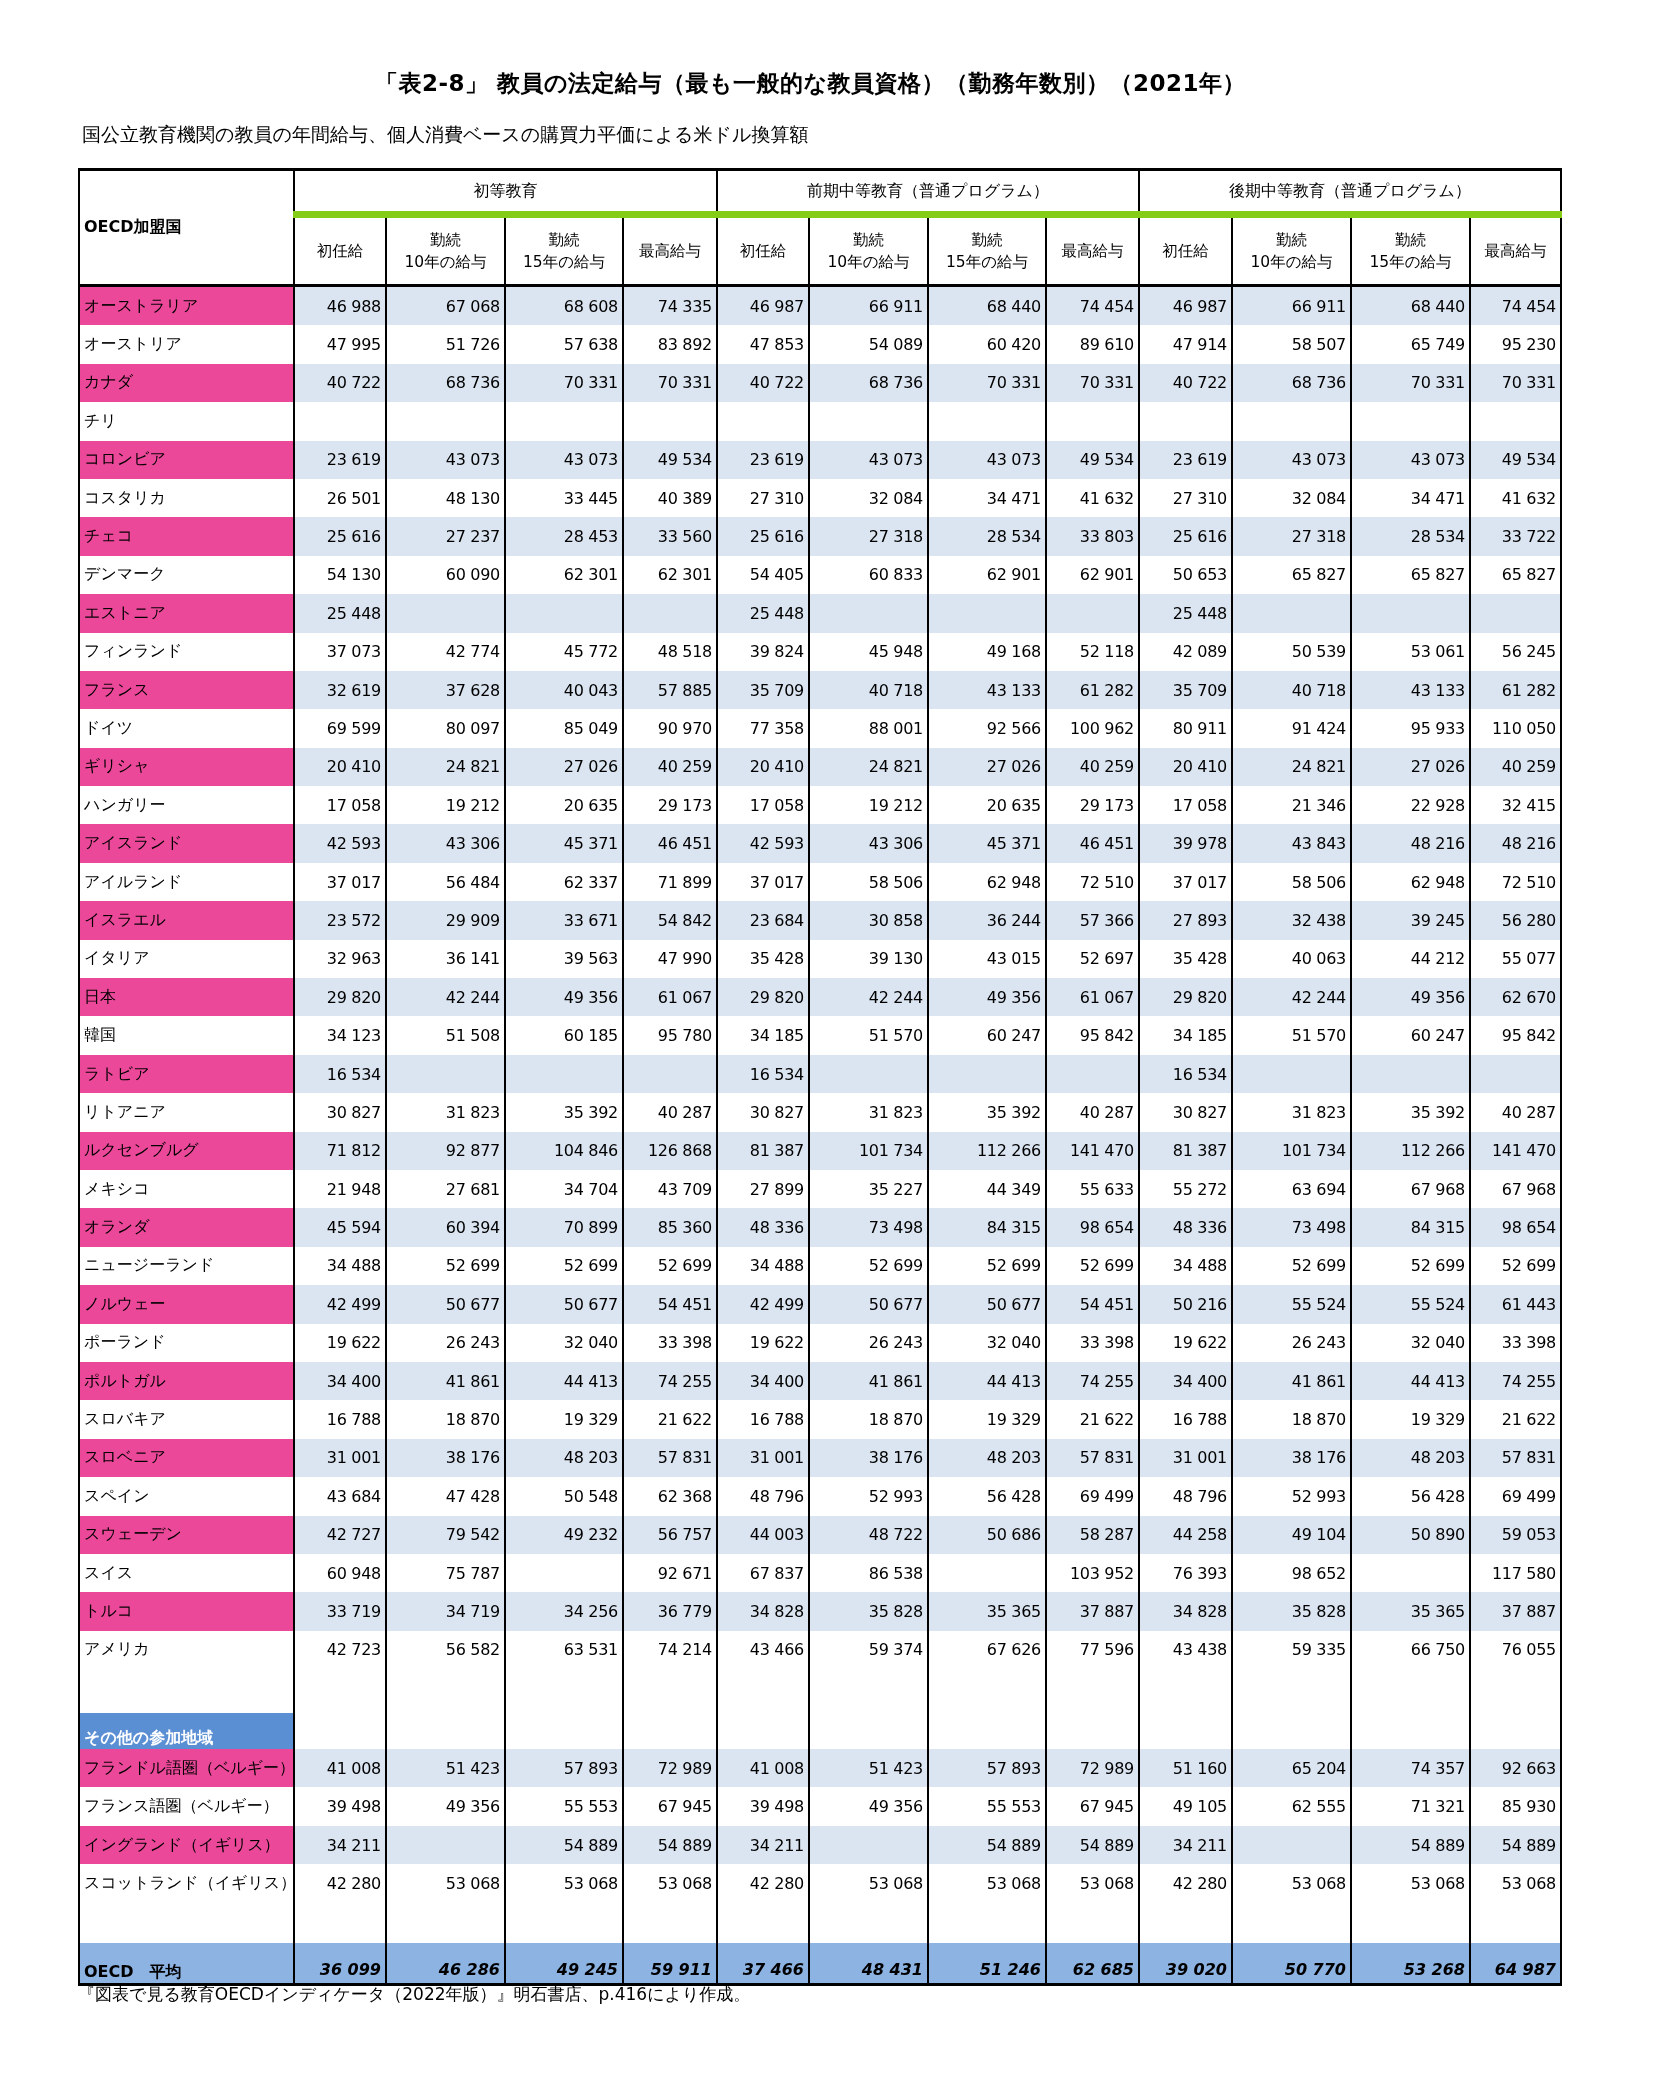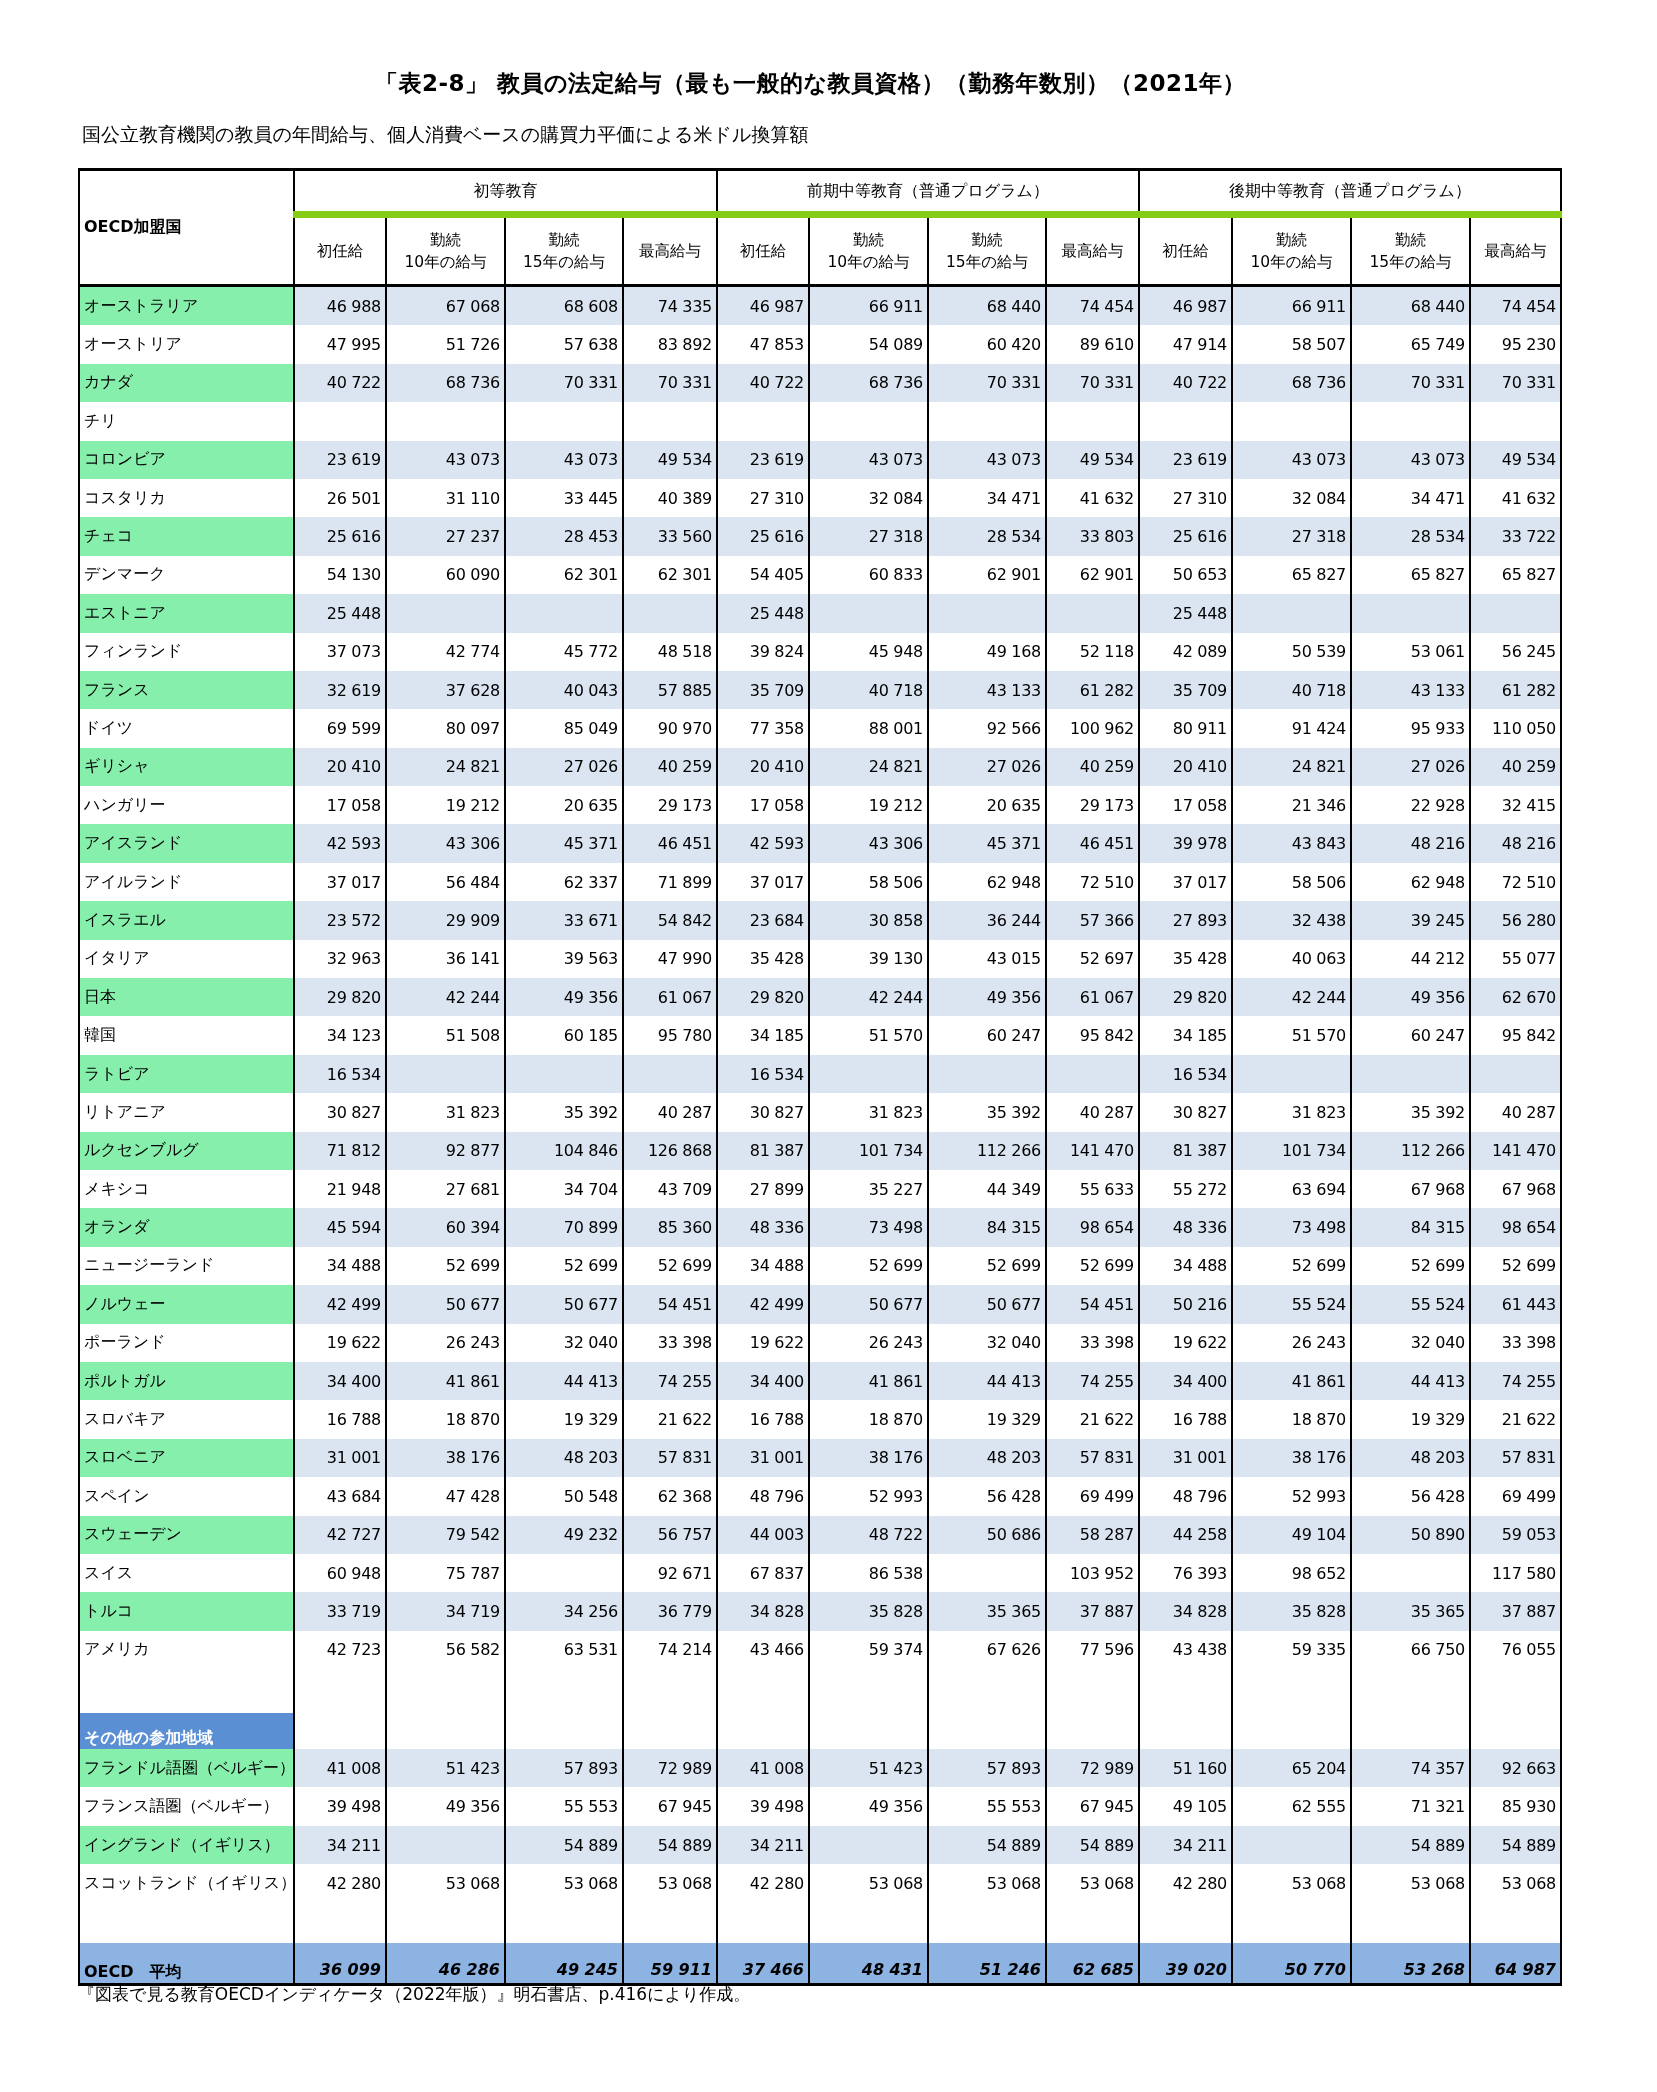--- a/index.html
+++ b/index.html
@@ -16,7 +16,7 @@
   tr.row td.num { text-align:right; padding-right:4px; letter-spacing:-0.3px; }
   tr.row td.name { padding-left:4px; white-space:nowrap; overflow:hidden; }
   tr.row.shade td { background:#dbe5f1; }
-  tr.row.shade td.name { background:#86efac; }
+  tr.row.shade td.name { background:#ec4899; }
   tr.spacer td { height:44px; }
   tr.section td { height:36px; vertical-align:bottom; }
   td.section-label { background:#5b8fd3; color:#fff; font-weight:bold; font-size:16px; padding-left:4px;margin-top:28px; }

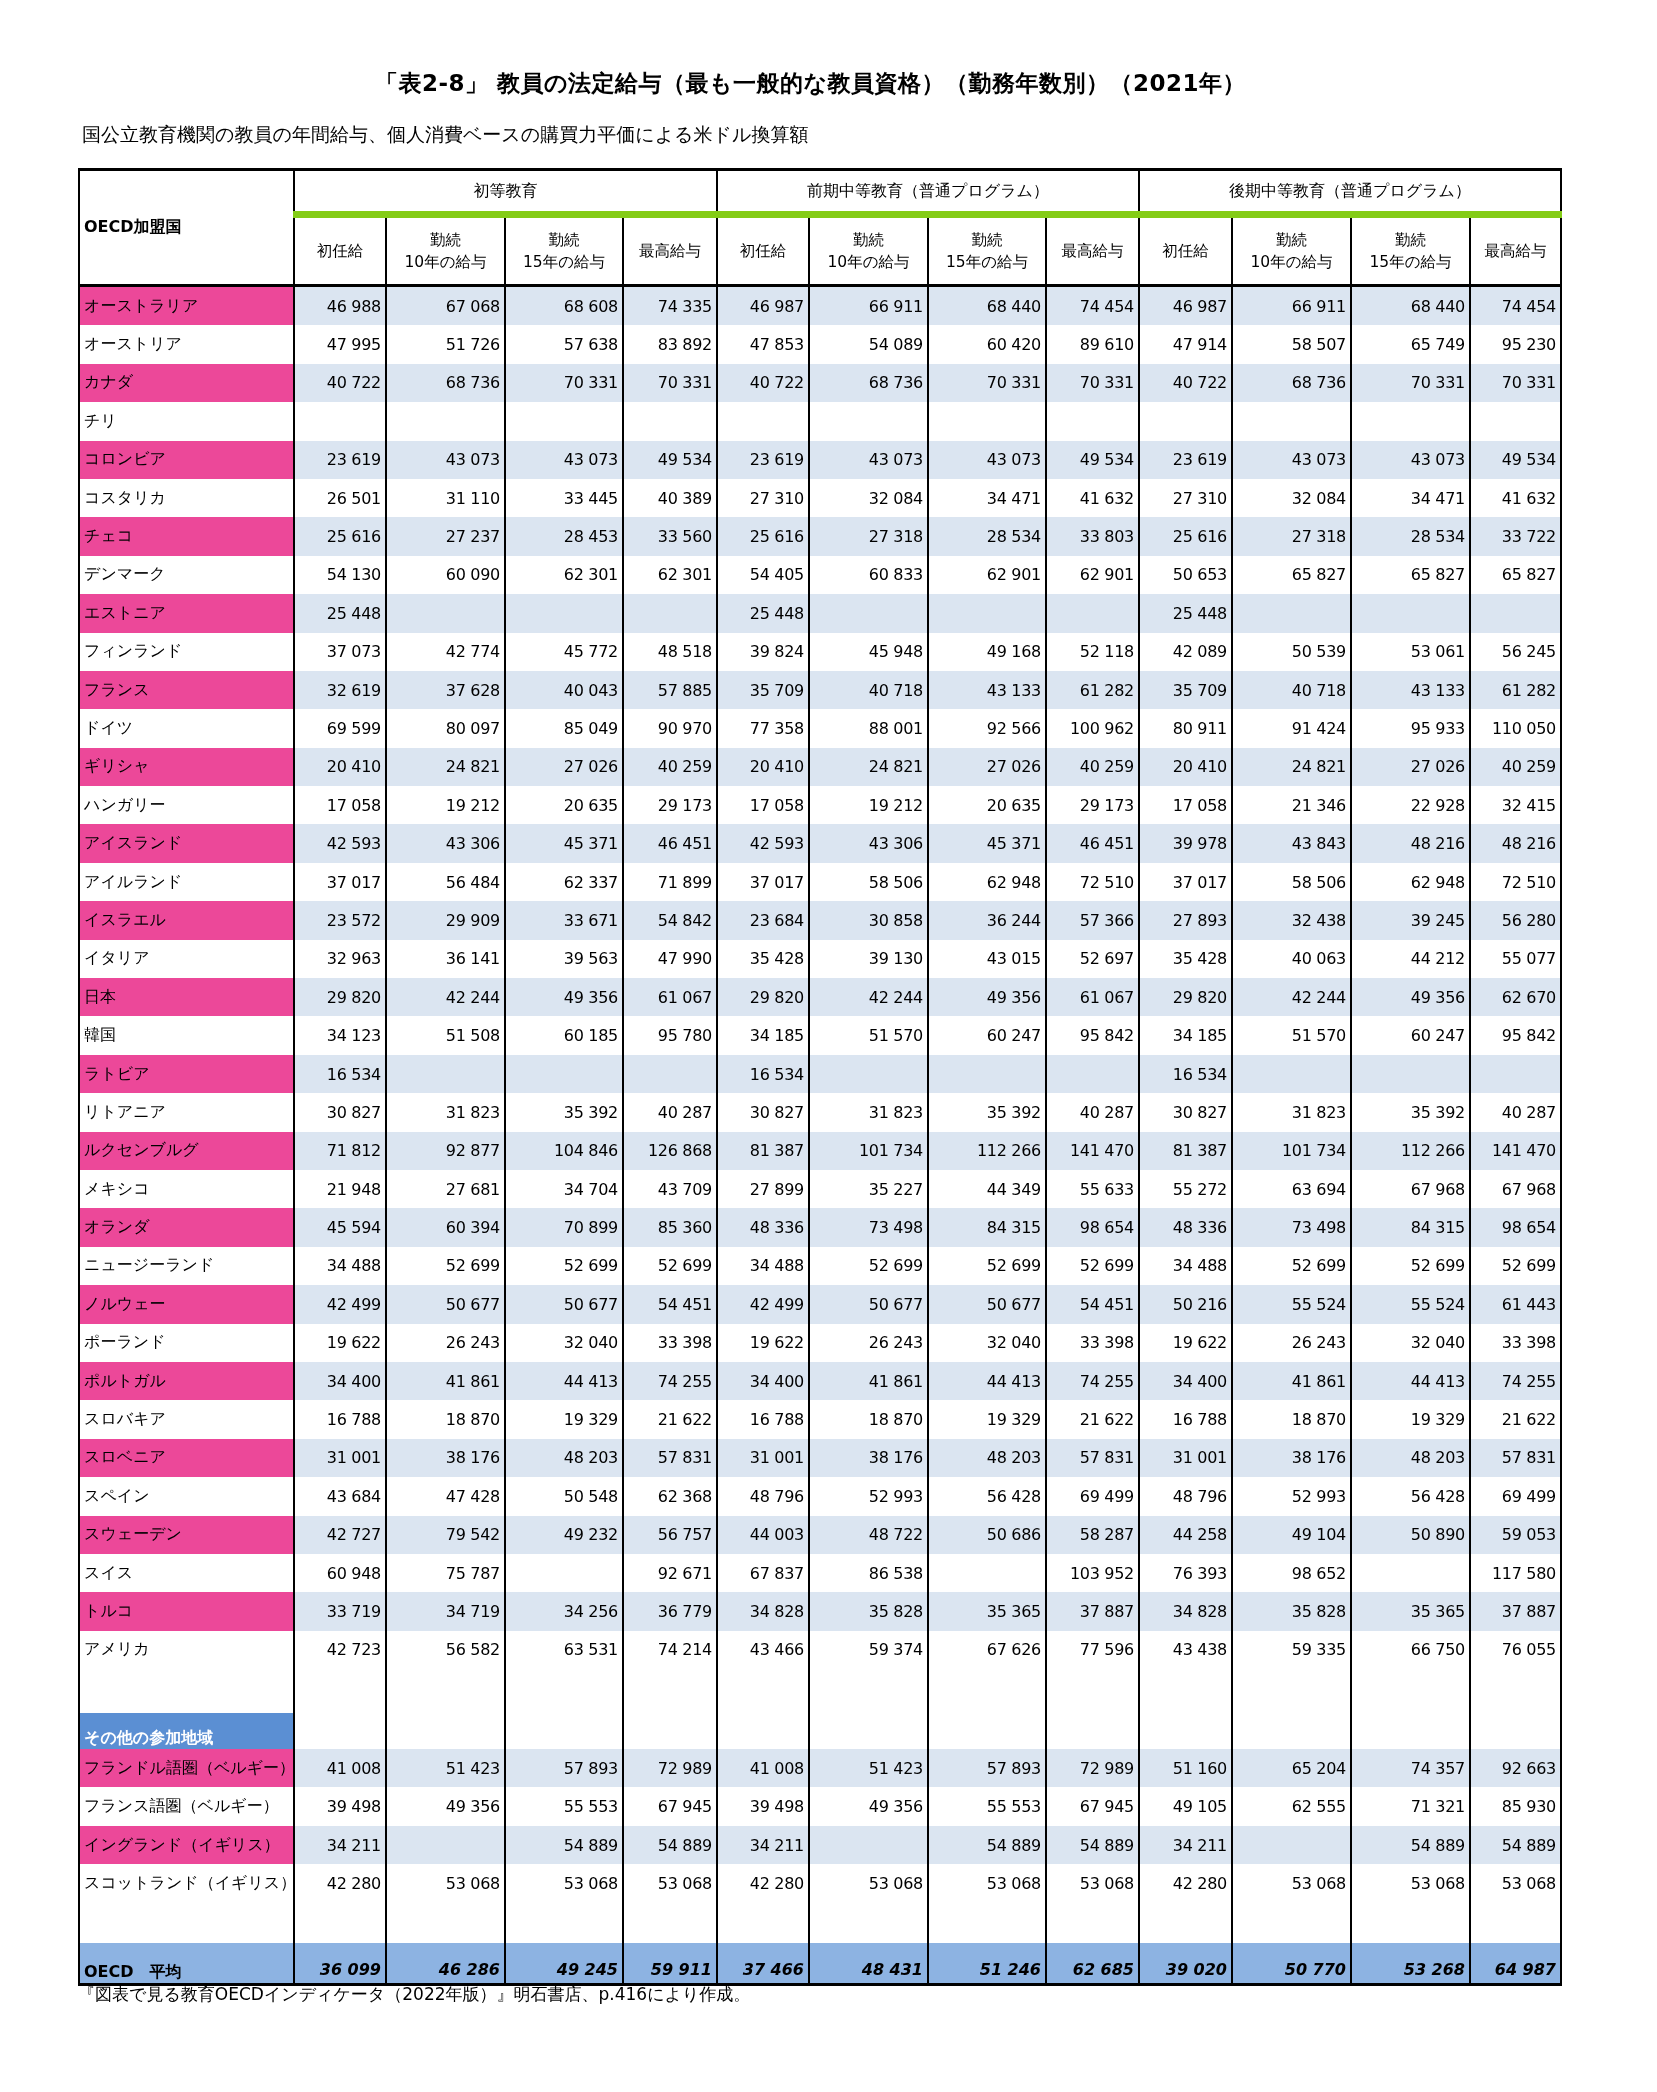--- a/index.html
+++ b/index.html
@@ -151,7 +151,7 @@
       <tr class="row">
         <td class="name leftedge">コスタリカ</td>
         <td class="num vb">26 501</td>
-        <td class="num vb">31 110</td>
+        <td class="num vb">48 130</td>
         <td class="num vb">33 445</td>
         <td class="num vb">40 389</td>
         <td class="num vb">27 310</td>

